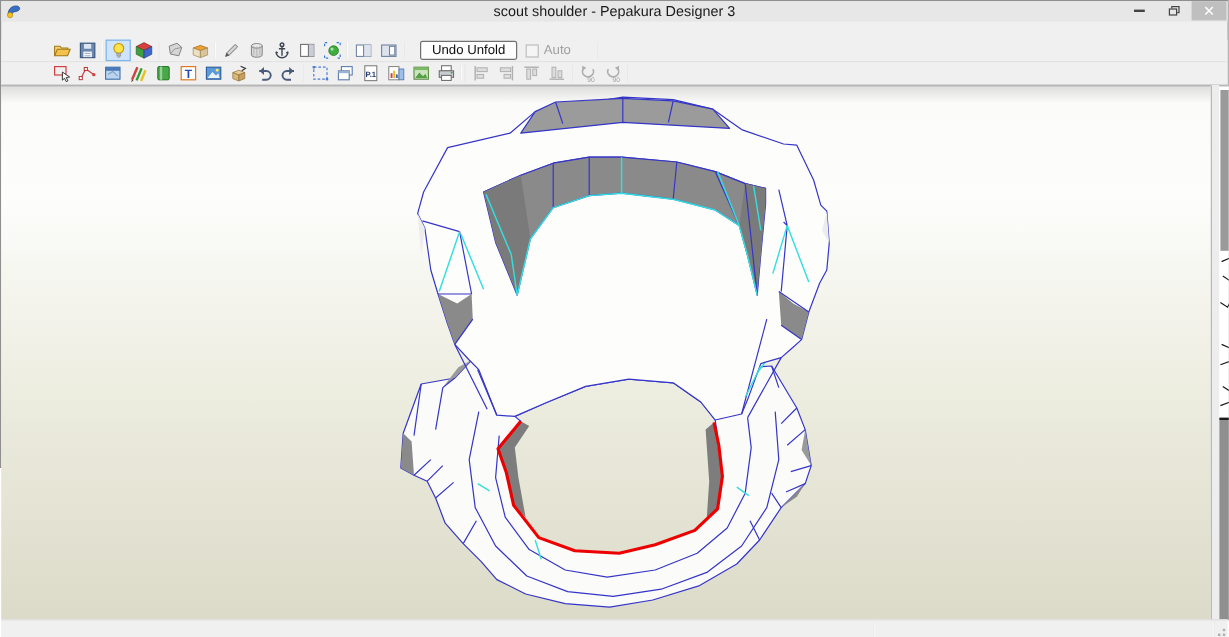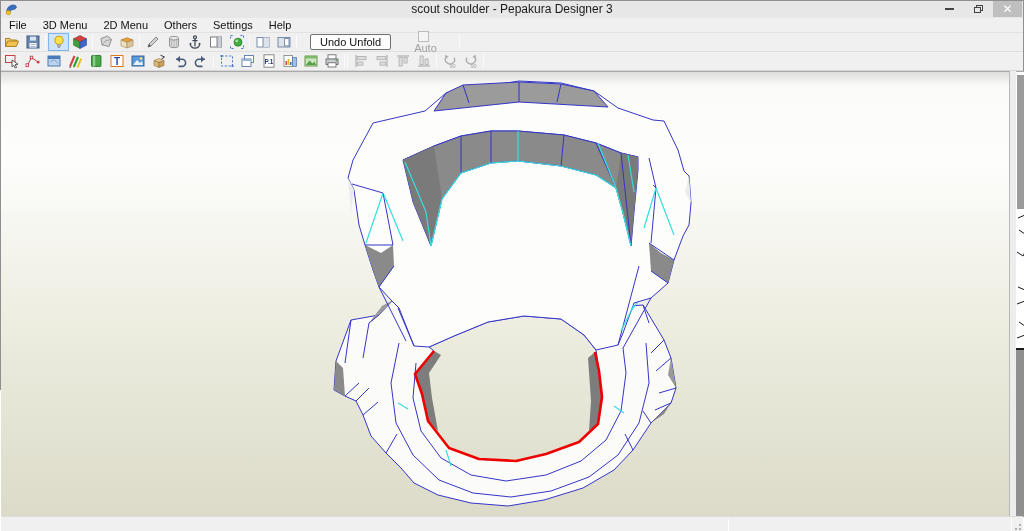--- a/index.html
+++ b/index.html
@@ -82,14 +82,6 @@
     </div>
   </div>
 
-  <div class="menubar">
-    <span class="menu-item">File</span>
-    <span class="menu-item">3D Menu</span>
-    <span class="menu-item">2D Menu</span>
-    <span class="menu-item">Others</span>
-    <span class="menu-item">Settings</span>
-    <span class="menu-item">Help</span>
-  </div>
 
   <div class="toolbar tb1">
     <div class="tb-btn">

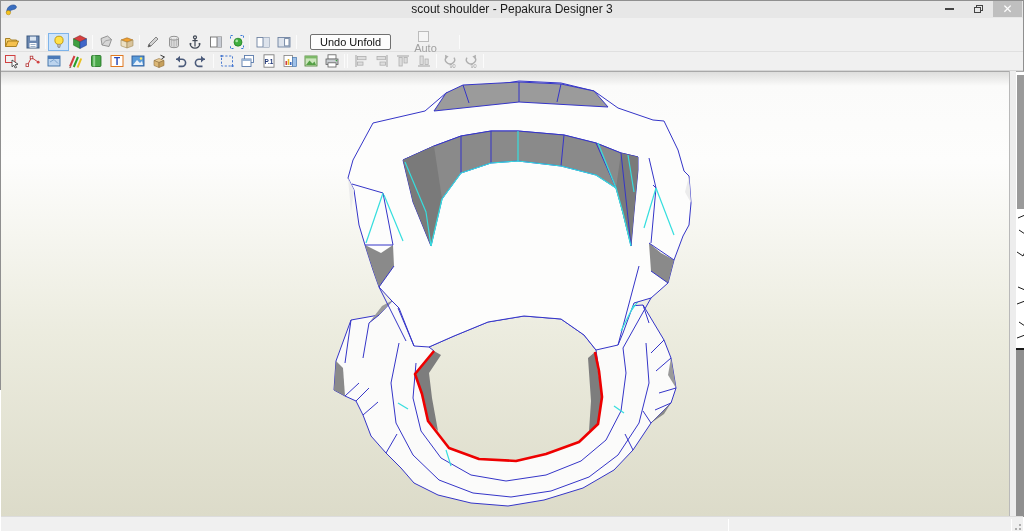--- a/index.html
+++ b/index.html
@@ -24,7 +24,7 @@
   .menu-item { font-size:11px; color:#111; padding:0 8px; line-height:15px; cursor:default; }
 
   
-  .toolbar { position:absolute; left:0; width:100%; height:19px; background:#f0f0f0; display:flex; align-items:center; }
+  .toolbar { position:absolute; left:0; width:100%; height:19px; background:#f0f0f0; display:flex; align-items:center;padding-left:40px; }
   .tb1 { top:32px; border-bottom:1px solid #e0e0e0; }
   .tb2 { top:51px; border-bottom:1px solid #d6d6d6; }
   .tb-btn { width:21px; height:18px; display:flex; align-items:center; justify-content:center; border:1px solid transparent; }

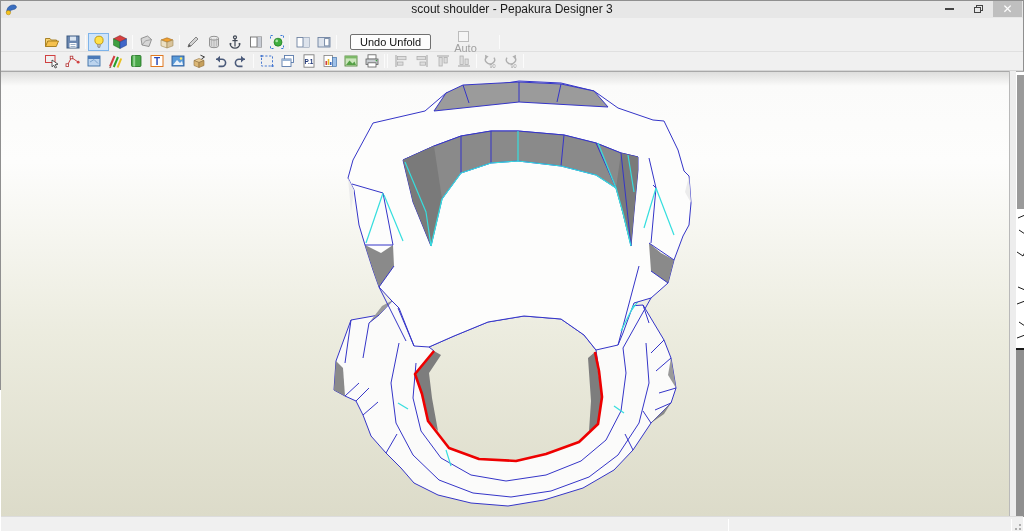--- a/index.html
+++ b/index.html
@@ -33,7 +33,7 @@
   .tb-sep { width:1px; height:14px; background:#c4c4c4; border-right:1px solid #fbfbfb; margin:0 2px; }
   .push-btn { margin-left:11px; height:16px; padding:0 9px; font-size:11px; line-height:14px; color:#111;
               background:#fdfdfd; border:1px solid #707070; border-radius:2px; }
-  .chk-wrap { display:flex; align-items:center; margin-left:19px;flex-direction:column; }
+  .chk-wrap { display:flex; align-items:center; margin-left:7px; }
   .chk-box { width:11px; height:11px; background:#f5f5f5; border:1px solid #bcbcbc; }
   .chk-label { font-size:11px; color:#a0a0a0; margin-left:4px; }
 

